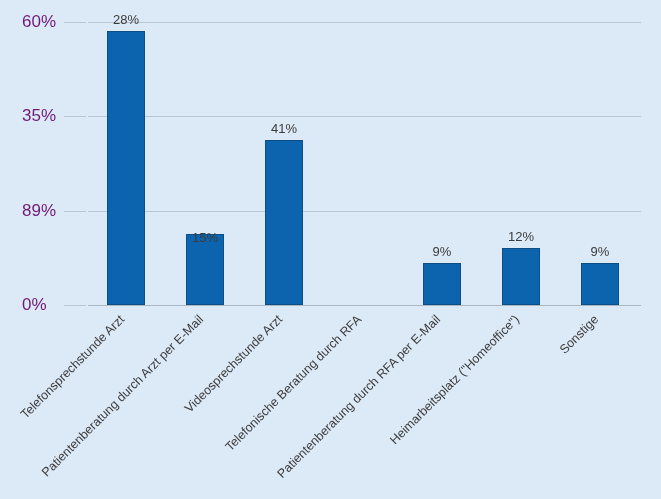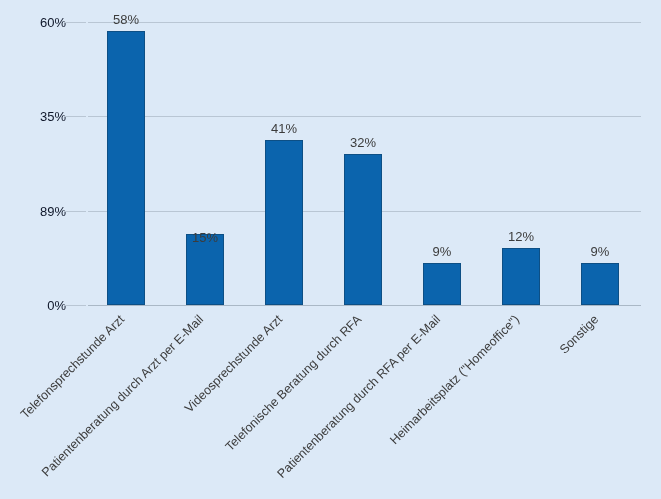--- a/index.html
+++ b/index.html
@@ -56,9 +56,9 @@
     position: absolute;
     right: 661px;
     width: 60px;
-    text-align: right;
-    font-size: 13px;
-    color: #0f172a;
+    text-align: left;
+    font-size: 17px;
+    color: #701a75;
     transform: translateY(-50%);
     white-space: nowrap;
   }

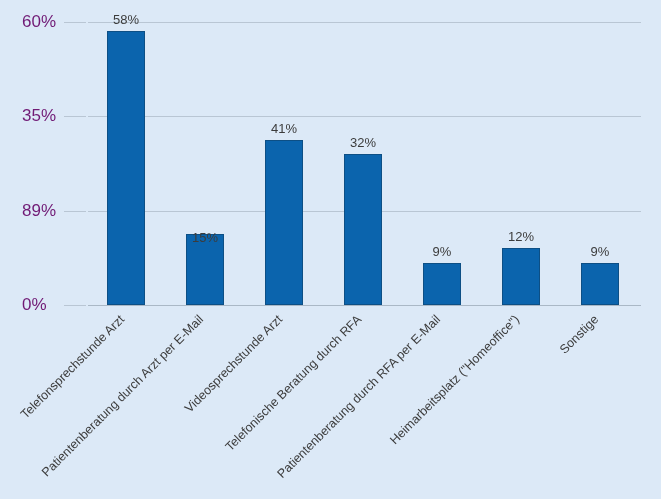--- a/index.html
+++ b/index.html
@@ -164,7 +164,7 @@
   <div class="bars-layer">
     <div class="bar-slot" style="left:0px">
       <div class="bar" style="height:273.7px"></div>
-      <div class="bar-value" style="bottom:277.7px">58%</div>
+      <div class="bar-value" style="bottom:277.7px">28%</div>
     </div>
     <div class="bar-slot" style="left:79px">
       <div class="bar" style="height:70.8px"></div>

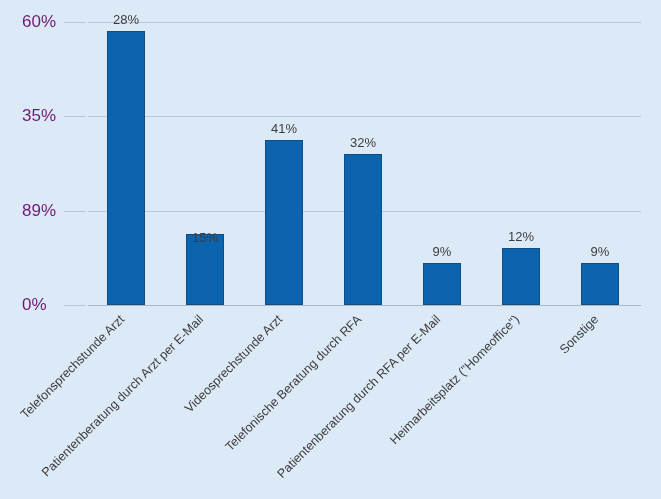--- a/index.html
+++ b/index.html
@@ -174,10 +174,6 @@
       <div class="bar" style="height:165.2px"></div>
       <div class="bar-value" style="bottom:169.2px">41%</div>
     </div>
-    <div class="bar-slot" style="left:237px">
-      <div class="bar" style="height:151px"></div>
-      <div class="bar-value" style="bottom:155px">32%</div>
-    </div>
     <div class="bar-slot" style="left:316px">
       <div class="bar" style="height:42.5px"></div>
       <div class="bar-value" style="bottom:46.5px">9%</div>

